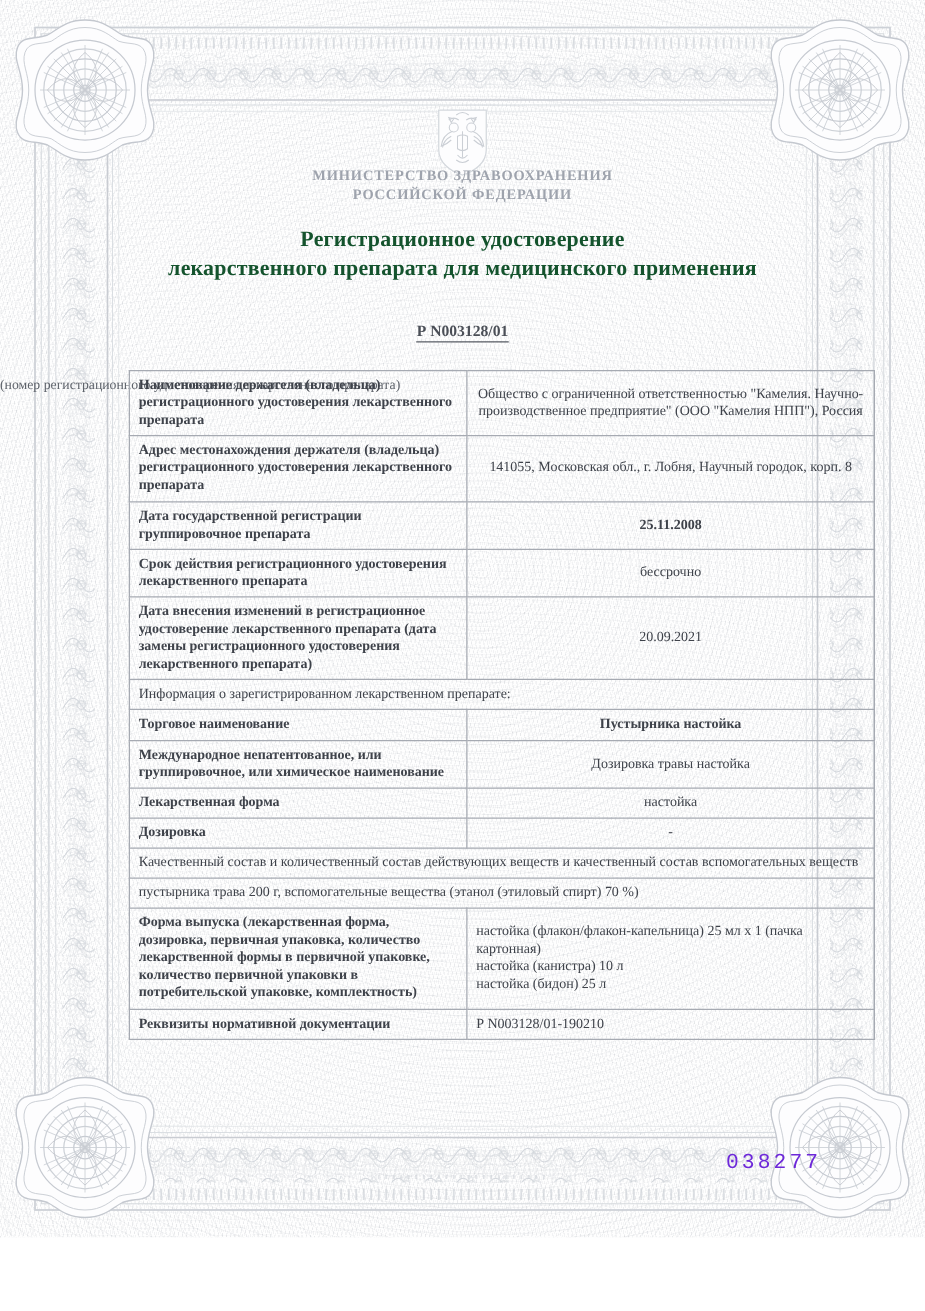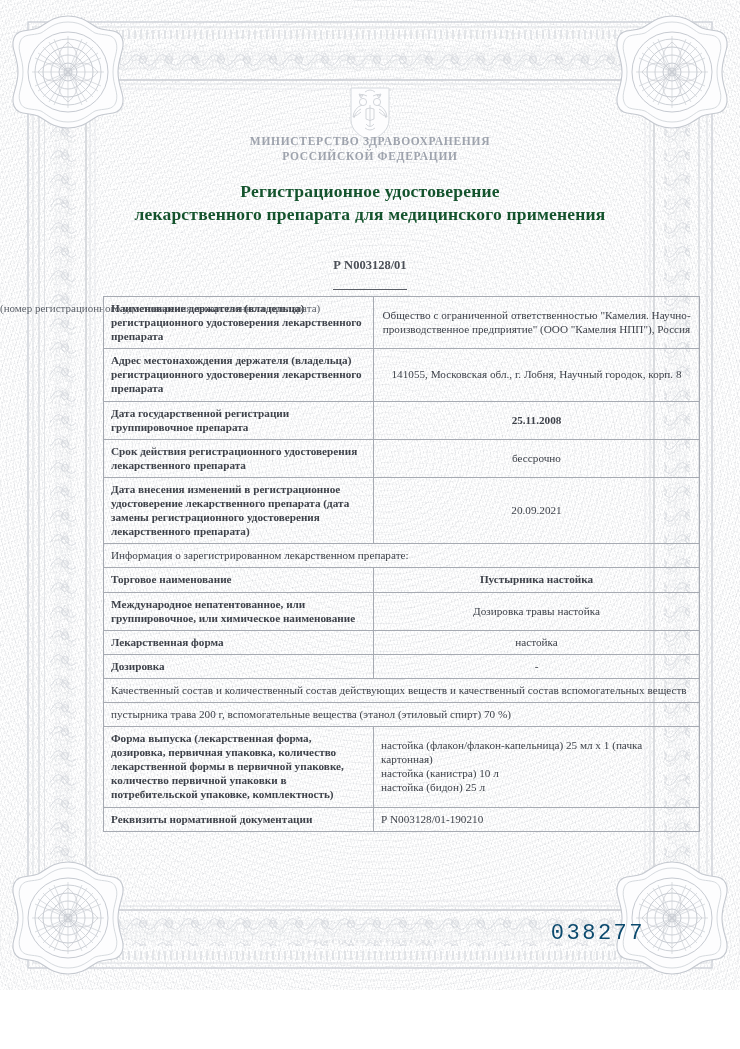--- a/index.html
+++ b/index.html
@@ -56,7 +56,7 @@
     position:absolute;left:0;top:258px;width:740px;text-align:center;
     font-weight:bold;font-size:12.5px;color:#4b4f57;
   }
-  .regnum span{border-bottom:1px solid #5a5e66;padding-bottom:17px;}
+  .regnum span{border-bottom:1px solid #5a5e66;padding-bottom:1px;}
   .regnum-cap{
     position:absolute;left:0;top:274px;width:615px;
     font-size:11px;color:#5e6views;color:#5d626a;margin-top:28px;

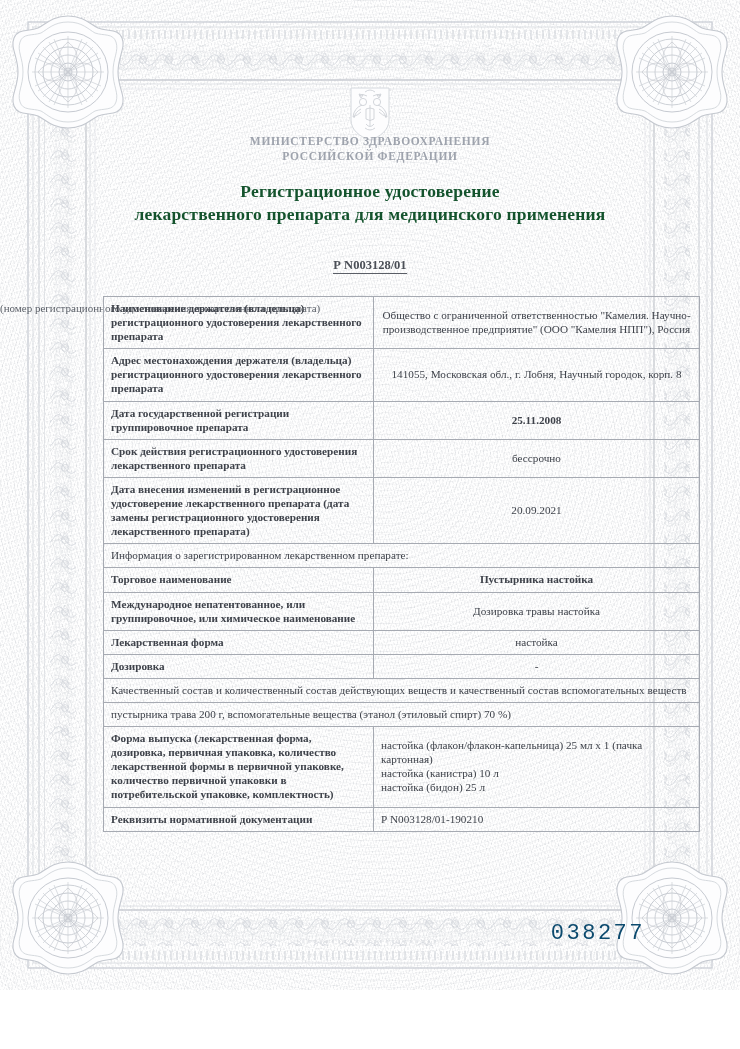--- a/index.html
+++ b/index.html
@@ -84,9 +84,9 @@
   td.span-plain{text-align:left;font-weight:normal;}
 
   .serial{
-    position:absolute;left:0;top:921px;width:645px;text-align:right;
+    position:absolute;left:12px;top:921px;width:645px;text-align:right;
     font-family:"Liberation Mono","DejaVu Sans Mono",monospace;
-    font-size:22px;letter-spacing:2.5px;color:#0c4a6e;
+    font-size:17px;letter-spacing:2.5px;color:#6d28d9;
   }
 </style>
 </head>

